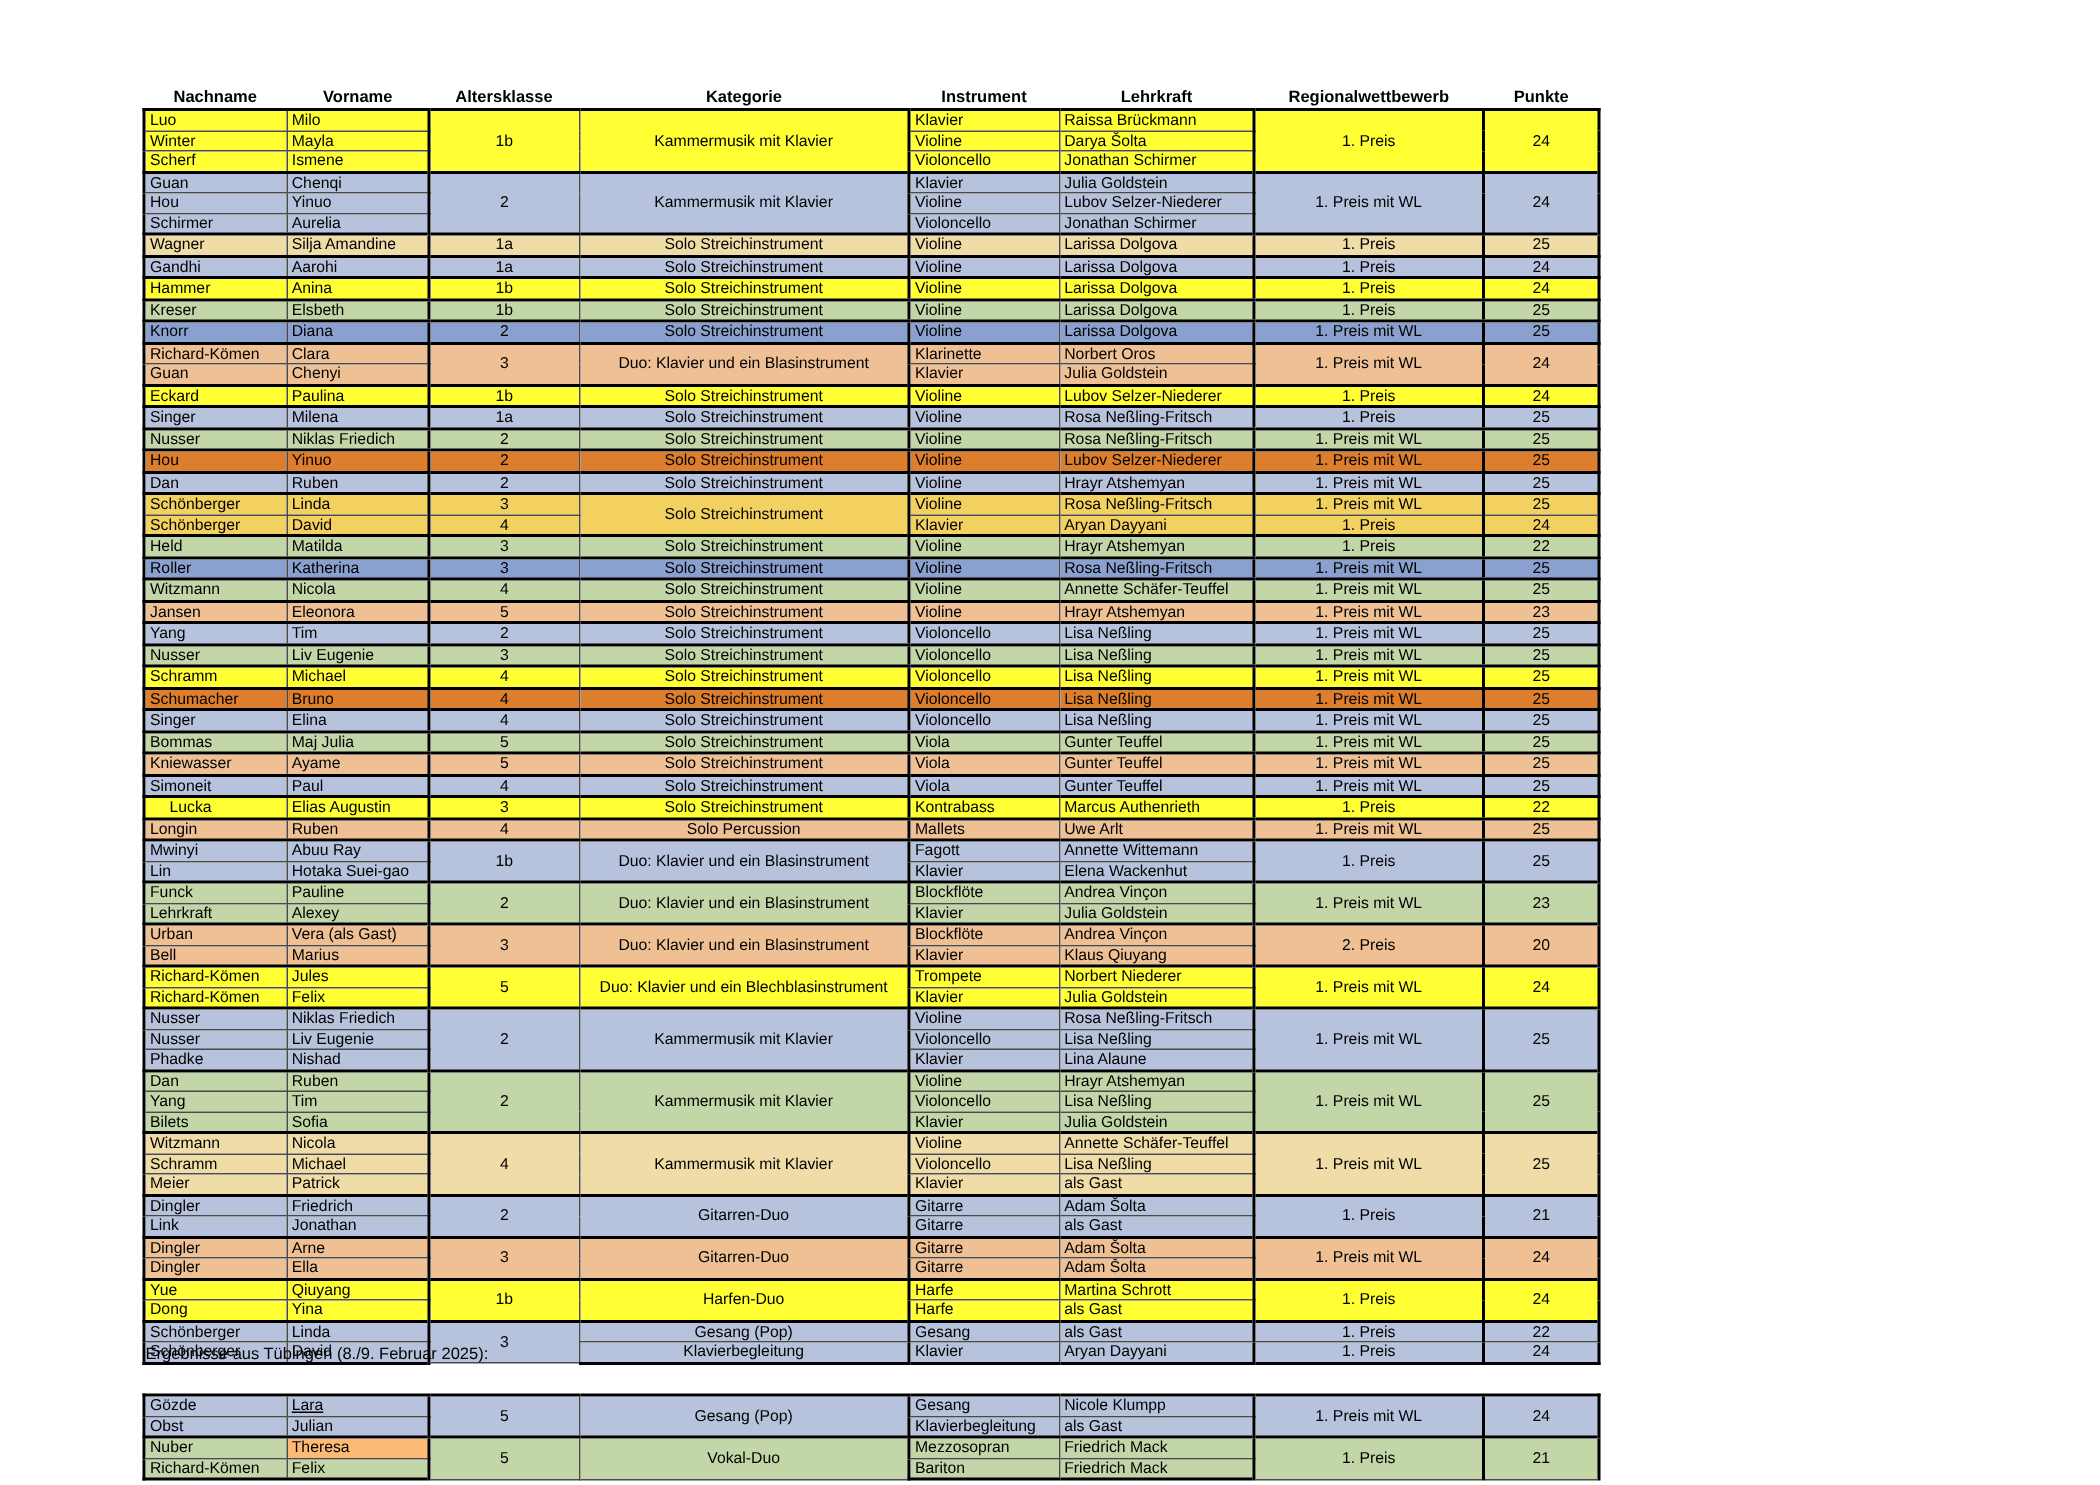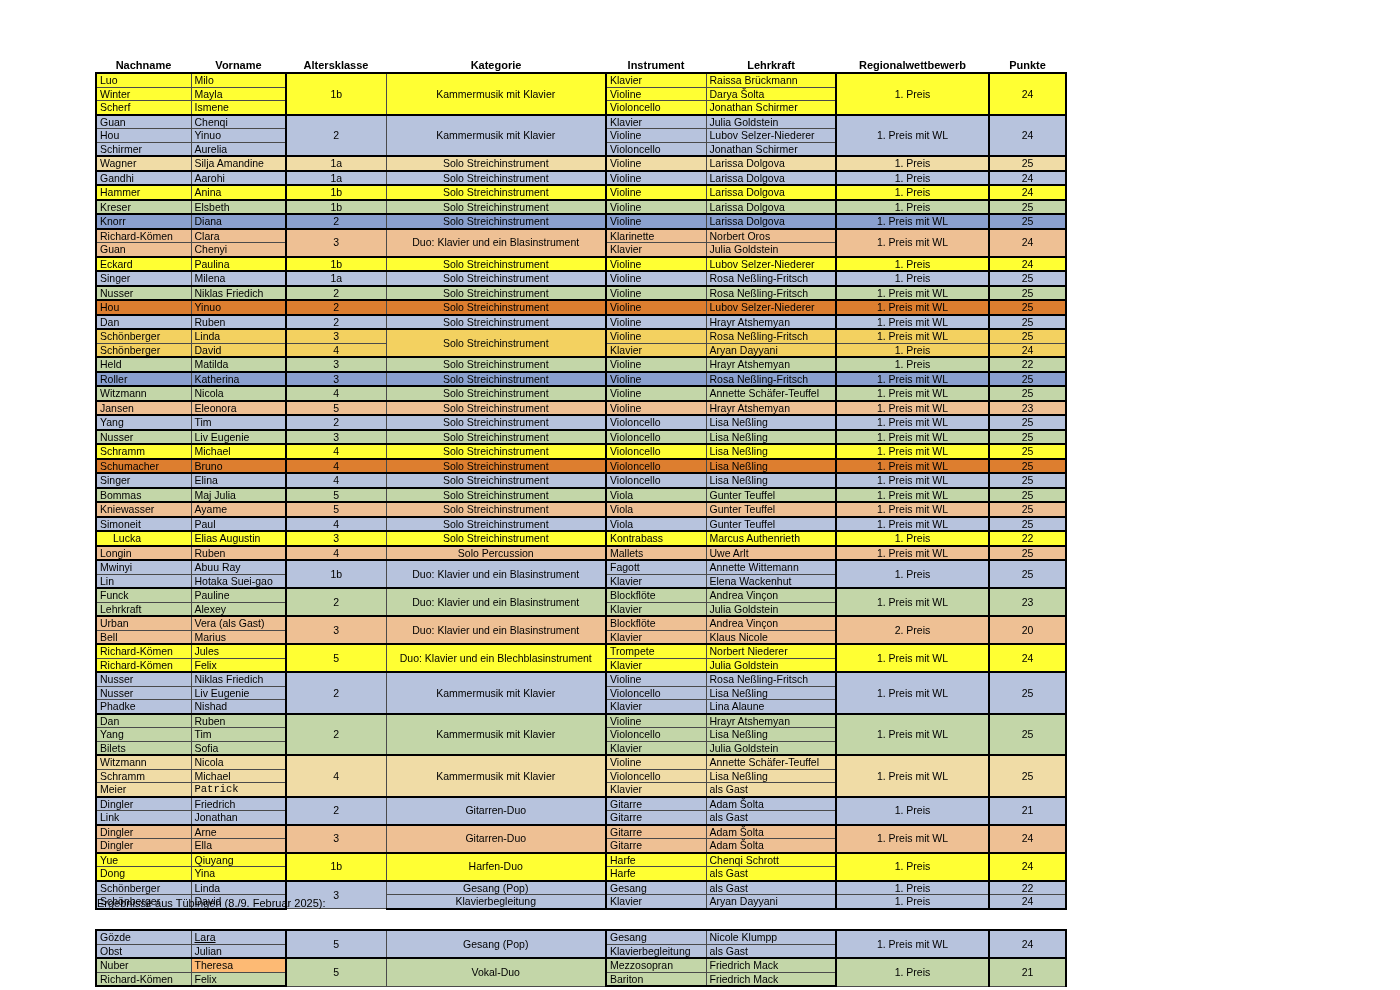--- a/index.html
+++ b/index.html
@@ -434,7 +434,7 @@
           <td class="c-nach" style="background: rgb(238, 192, 148);">Bell</td>
           <td class="c-vor" style="background: rgb(238, 192, 148);">Marius</td>
           <td class="c-instr" style="background: rgb(238, 192, 148);">Klavier</td>
-          <td class="c-lehr" style="background: rgb(238, 192, 148);">Klaus Nicole</td>
+          <td class="c-lehr" style="background: rgb(238, 192, 148);">Klaus Qiuyang</td>
         </tr>
         <tr class="g-first">
           <td class="c-nach" style="background: rgb(255, 255, 51);">Richard-Kömen</td>

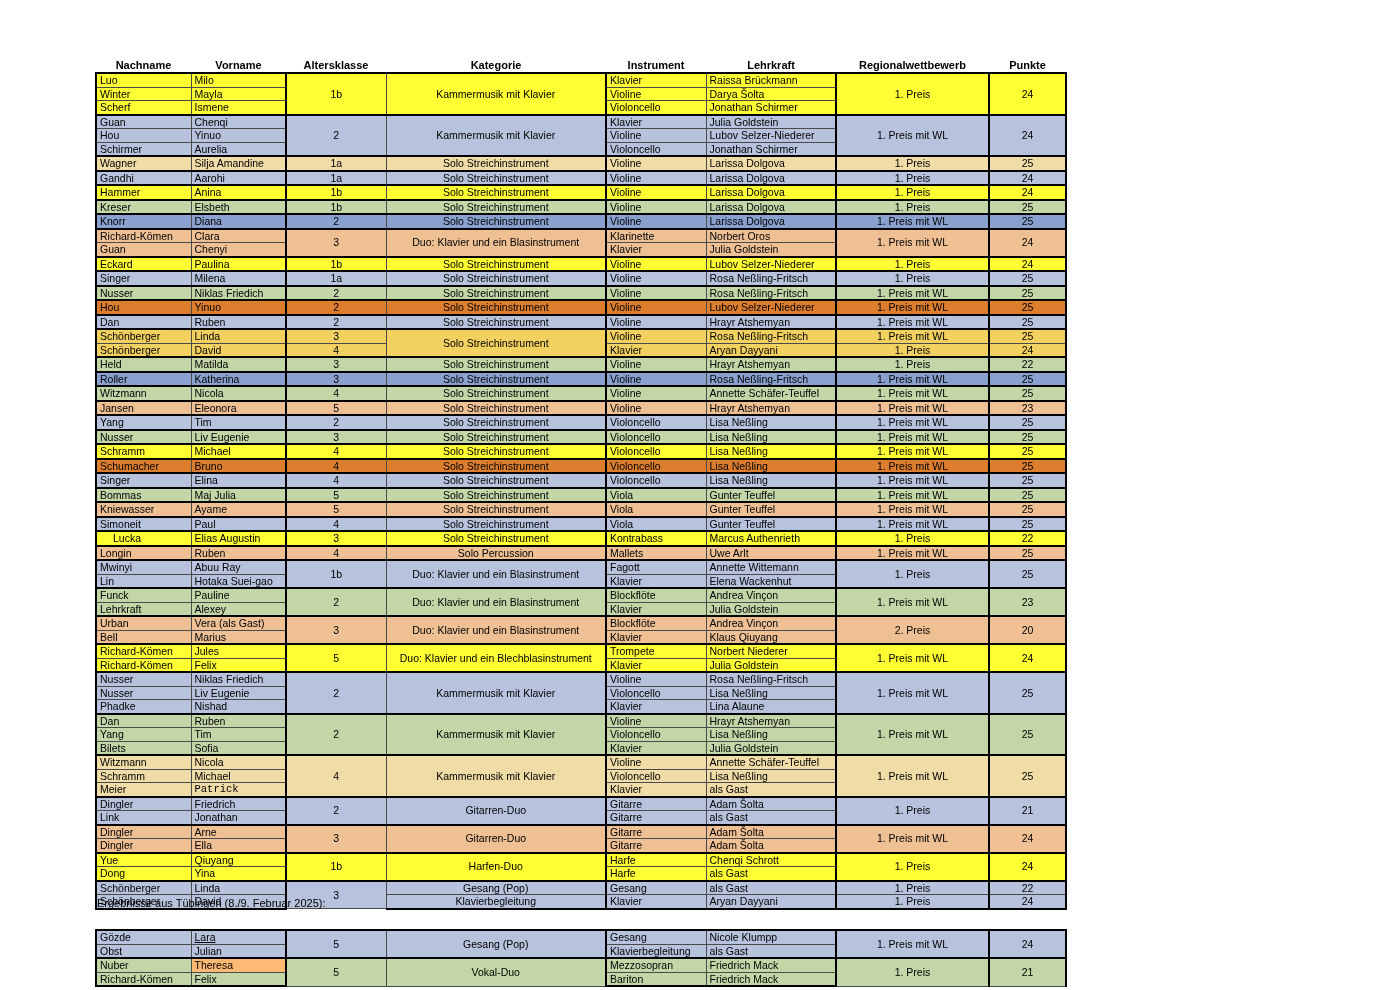--- a/index.html
+++ b/index.html
@@ -514,7 +514,7 @@
         </tr>
         <tr class="g-last">
           <td class="c-nach" style="background: rgb(240, 220, 166);">Meier</td>
-          <td class="c-vor" style="background: rgb(240, 220, 166); font-family: Liberation Mono, monospace;">Patrick</td>
+          <td class="c-vor" style="background: rgb(240, 220, 166);">Patrick</td>
           <td class="c-instr" style="background: rgb(240, 220, 166);">Klavier</td>
           <td class="c-lehr" style="background: rgb(240, 220, 166);">als Gast</td>
         </tr>

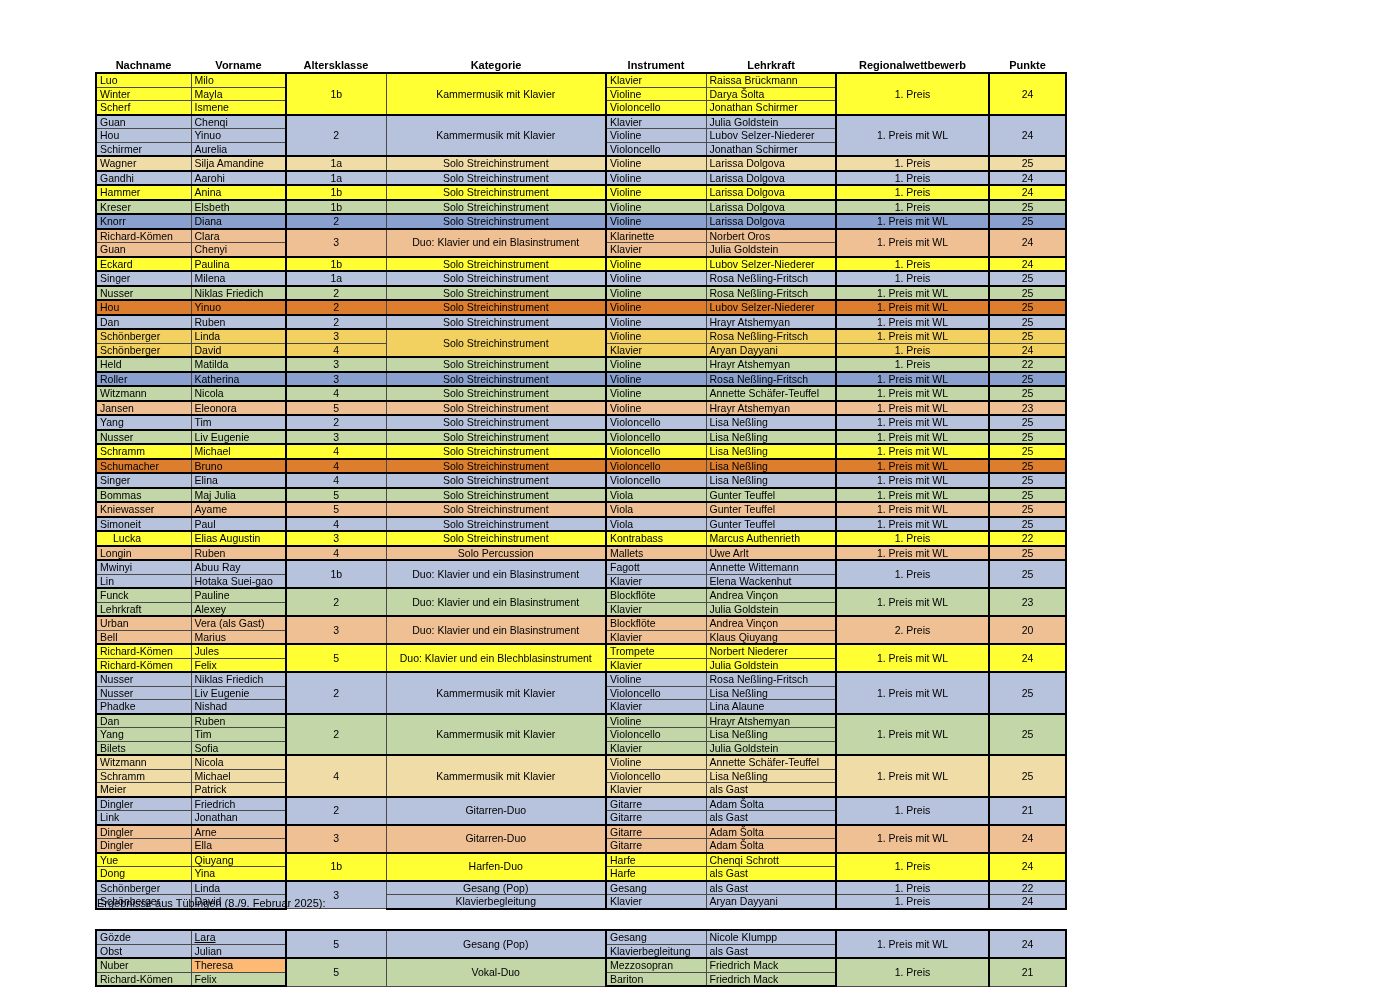--- a/index.html
+++ b/index.html
@@ -556,7 +556,7 @@
           <td class="c-alters ctr" rowspan="2" style="background: rgb(255, 255, 51);">1b</td>
           <td class="c-kat ctr" rowspan="2" style="background: rgb(255, 255, 51);">Harfen-Duo</td>
           <td class="c-instr" style="background: rgb(255, 255, 51);">Harfe</td>
-          <td class="c-lehr" style="background: rgb(255, 255, 51);">Chenqi Schrott</td>
+          <td class="c-lehr" style="background: rgb(255, 255, 51);">Martina Schrott</td>
           <td class="c-reg ctr" rowspan="2" style="background: rgb(255, 255, 51);">1. Preis</td>
           <td class="c-punkte ctr" rowspan="2" style="background: rgb(255, 255, 51);">24</td>
         </tr>

